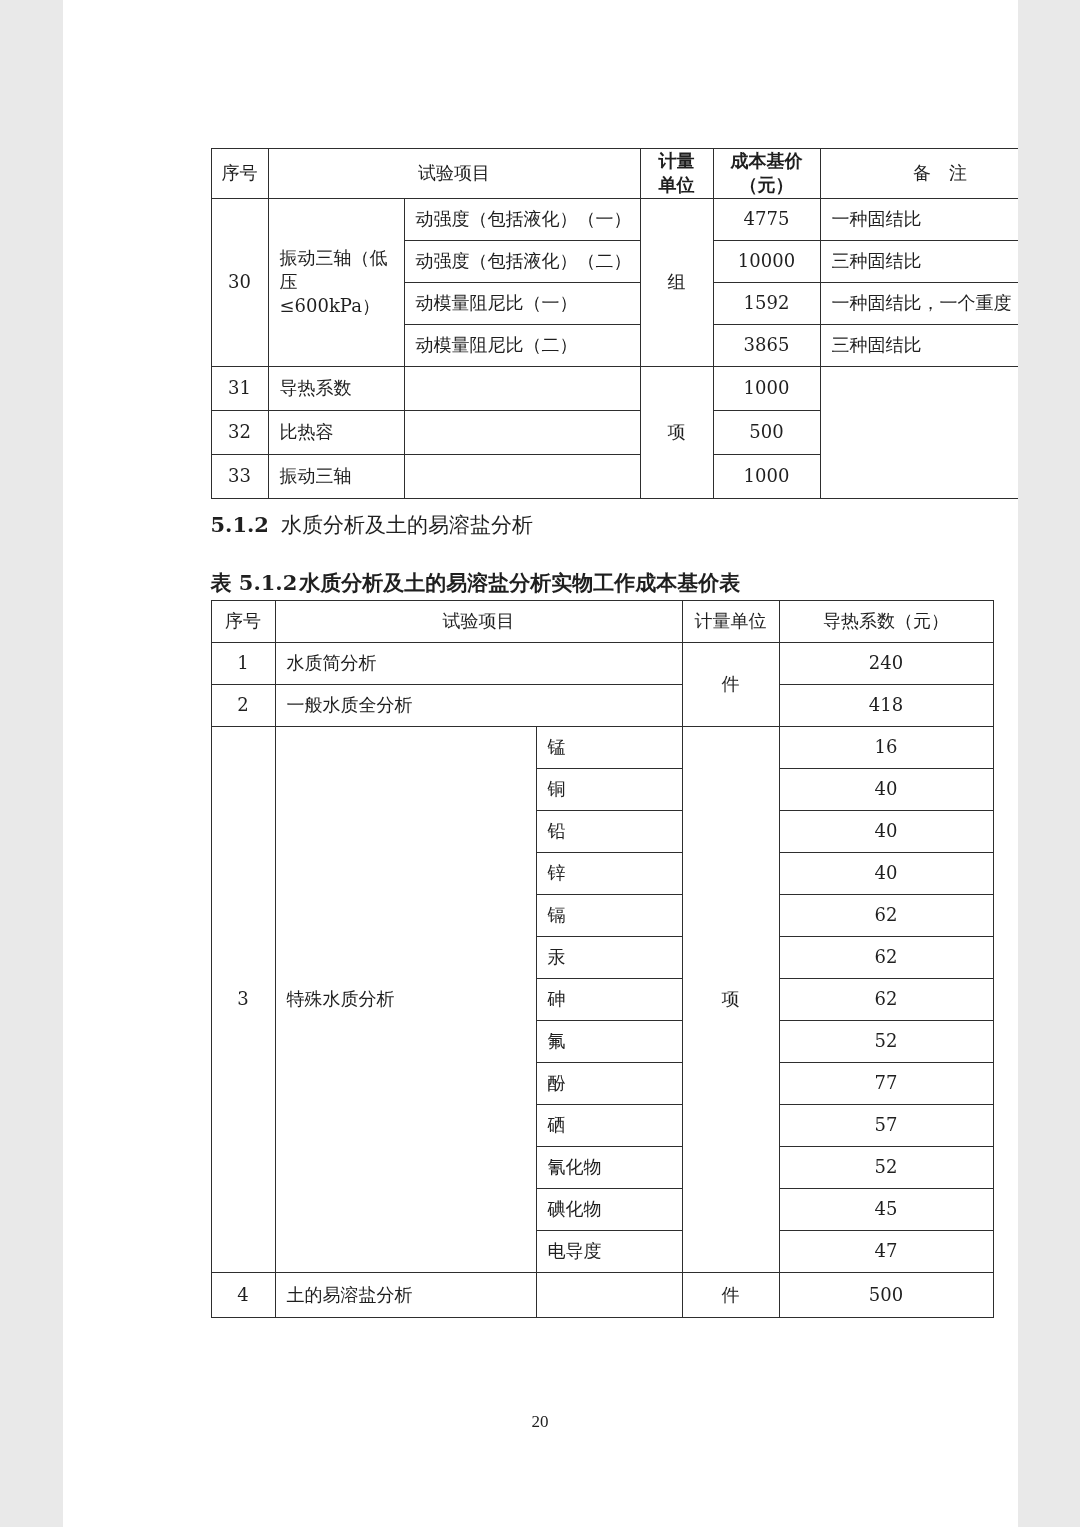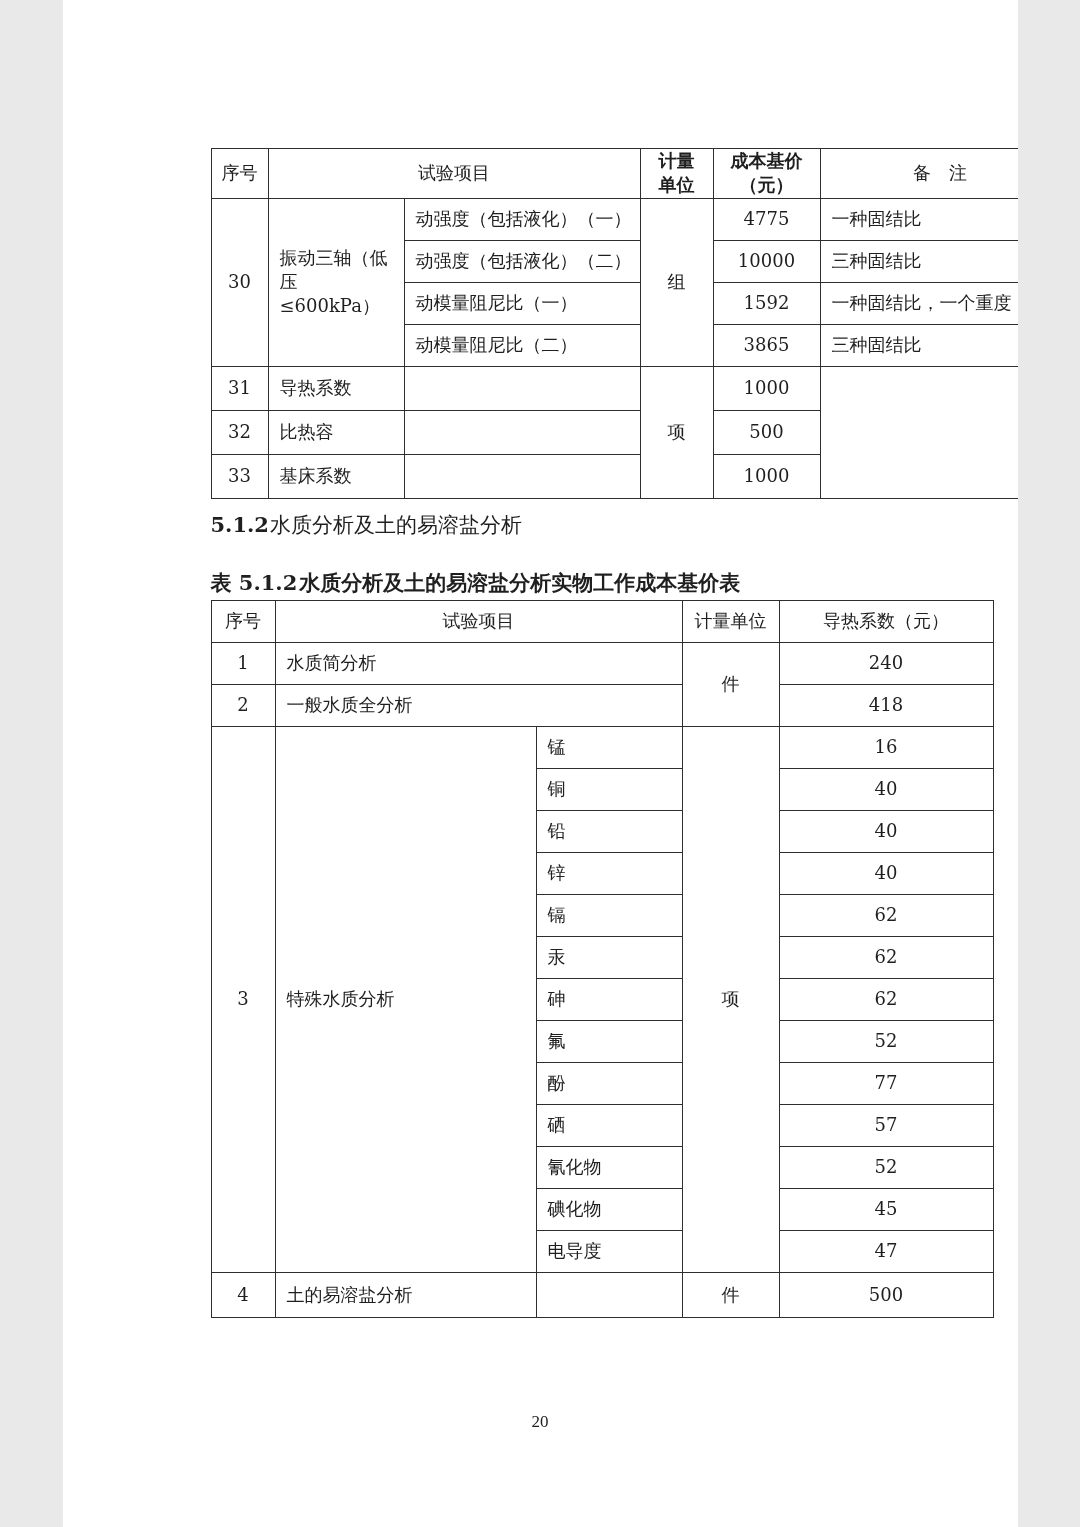--- a/index.html
+++ b/index.html
@@ -145,7 +145,7 @@
       </tr>
       <tr class="h-plain">
         <td>33</td>
-        <td class="left">基床系数</td>
+        <td class="left">振动三轴</td>
         <td></td>
         <td>1000</td>
       </tr>

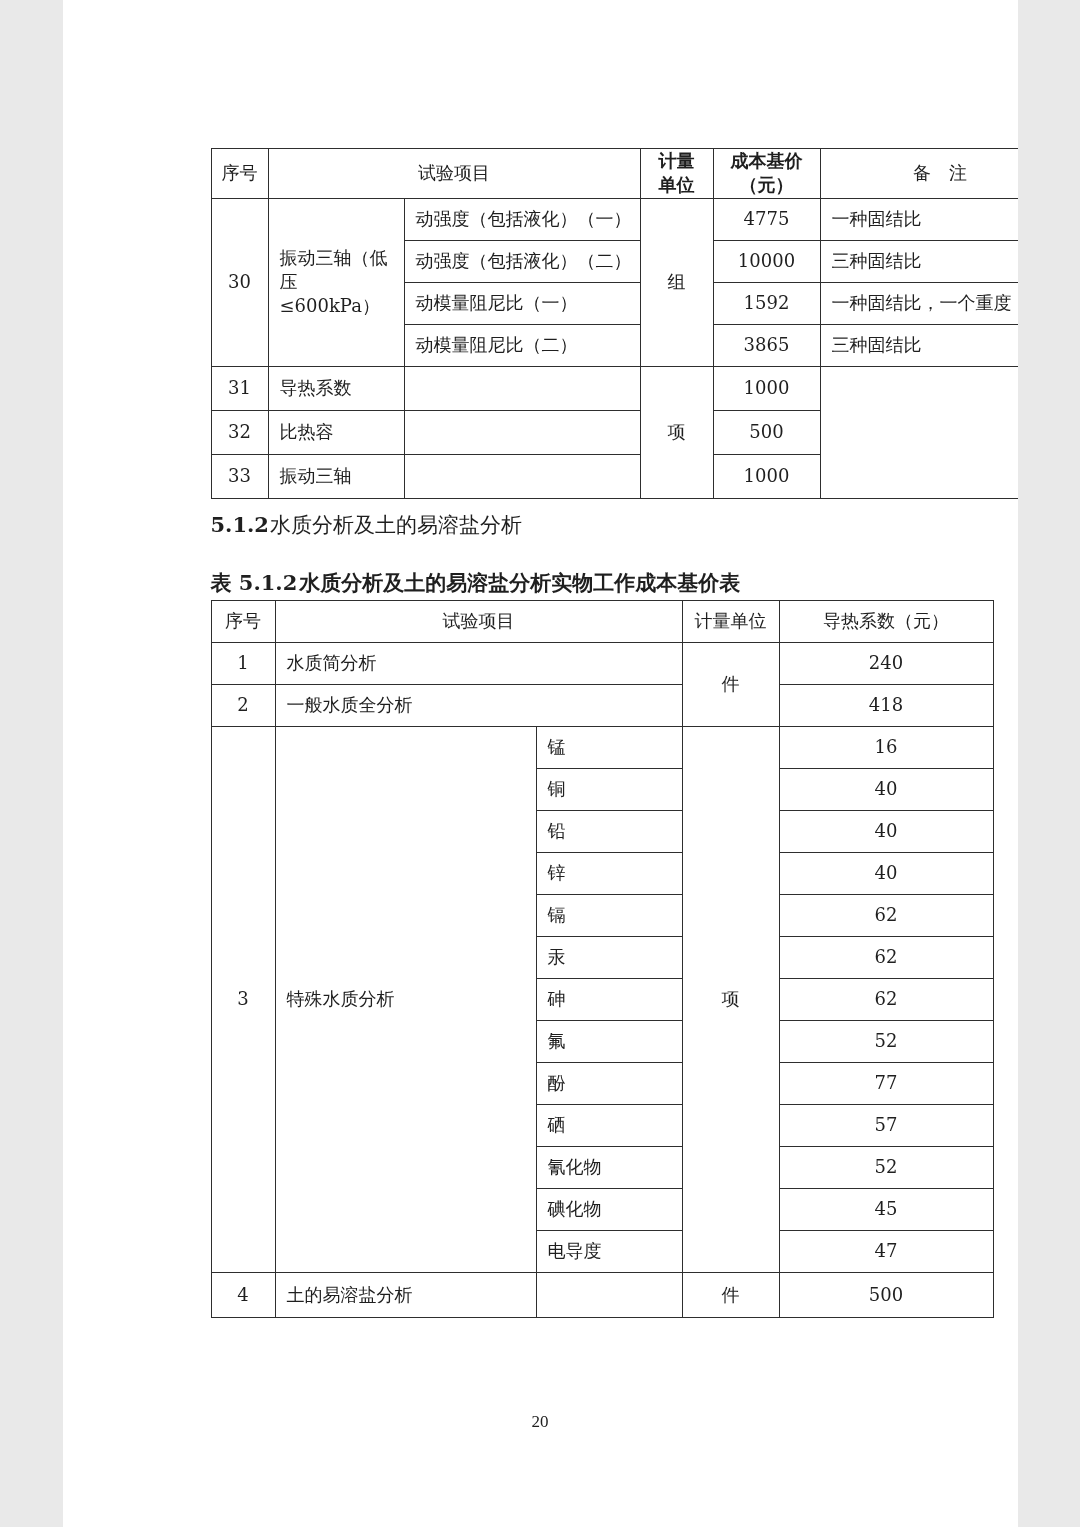--- a/index.html
+++ b/index.html
@@ -57,7 +57,7 @@
   }
   .section-heading .sec-num {
     font-weight: bold;
-    margin-right: 1px;
+    margin-right: 12px;
   }
   .table-caption {
     position: absolute;

